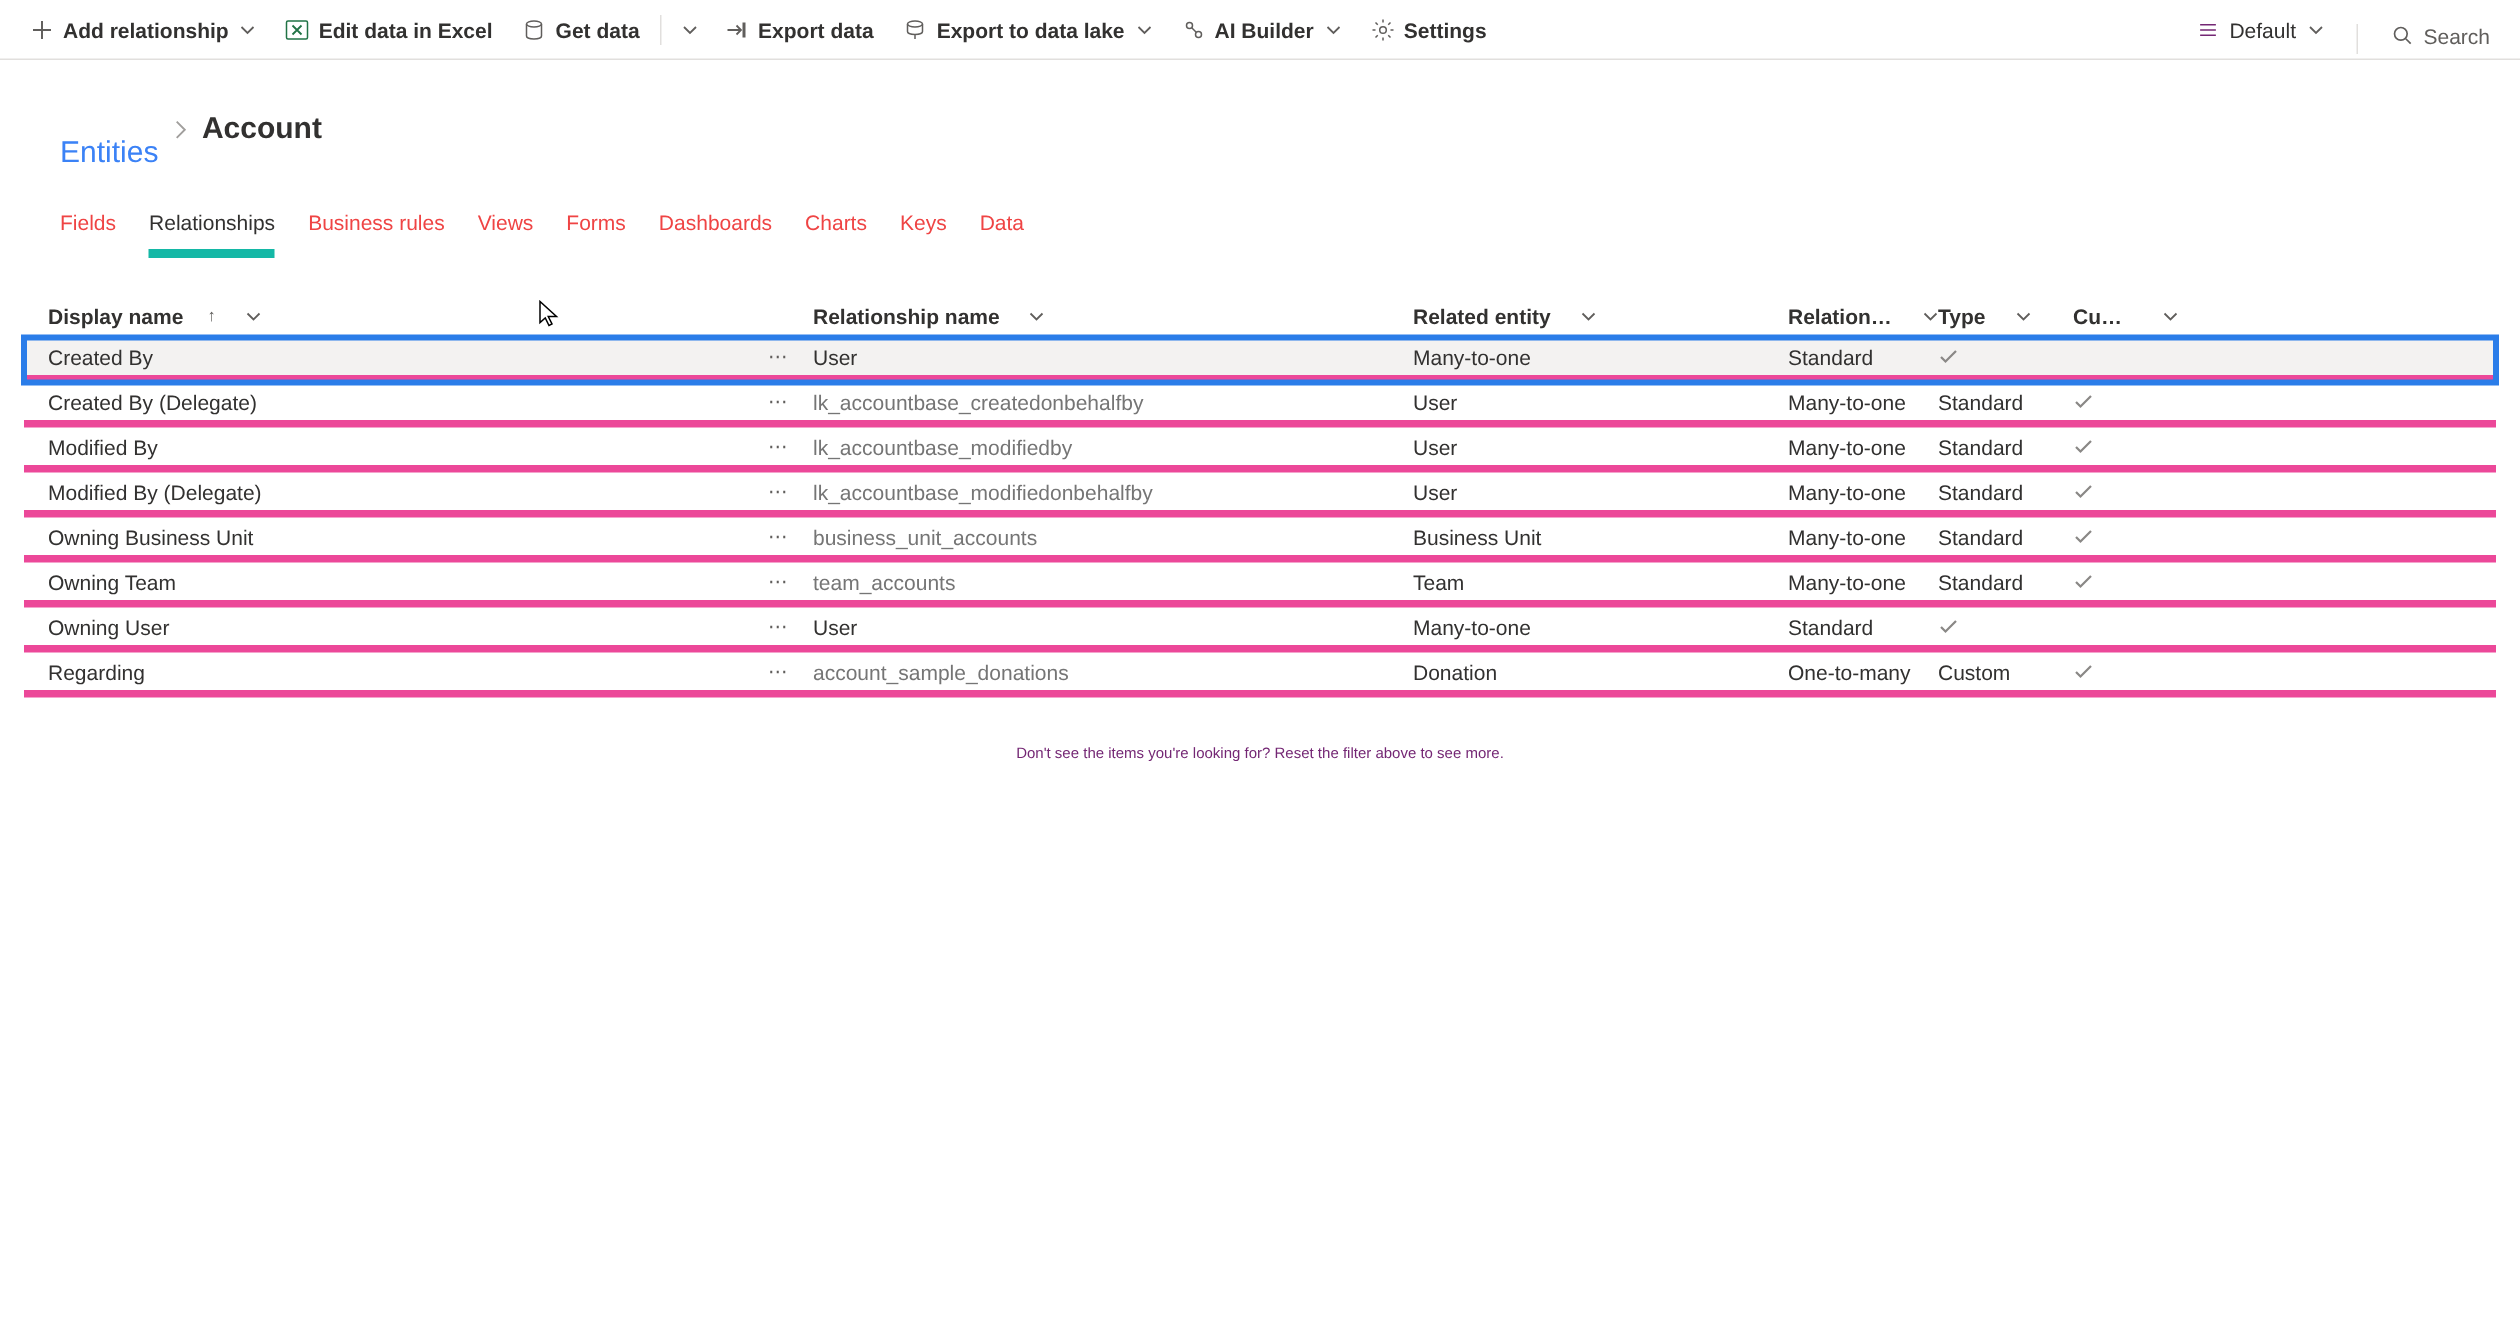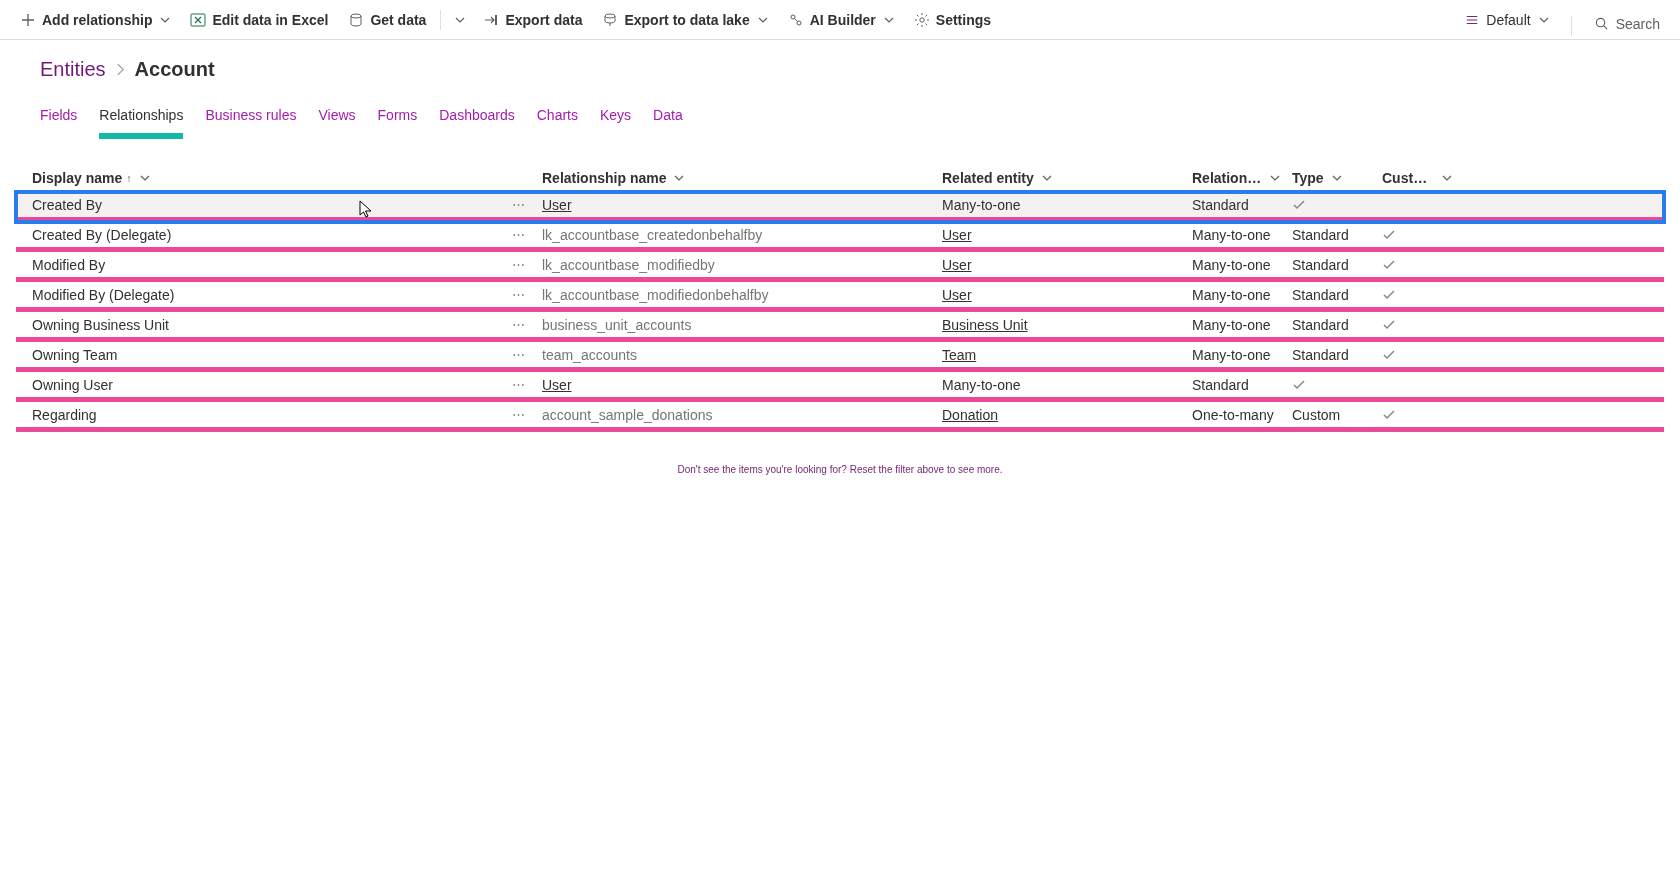--- a/index.html
+++ b/index.html
@@ -41,7 +41,7 @@
     padding: 18px 40px 10px 40px;
     font-size: 20px;
   }
-  .breadcrumb .crumb-parent { color:#701a75; cursor:pointer; }
+  .breadcrumb .crumb-parent { color:#3b82f6; cursor:pointer;margin-top:33px; }
   .breadcrumb .crumb-sep { color:#a19f9d; }
   .breadcrumb .crumb-current { font-weight:600; }
   

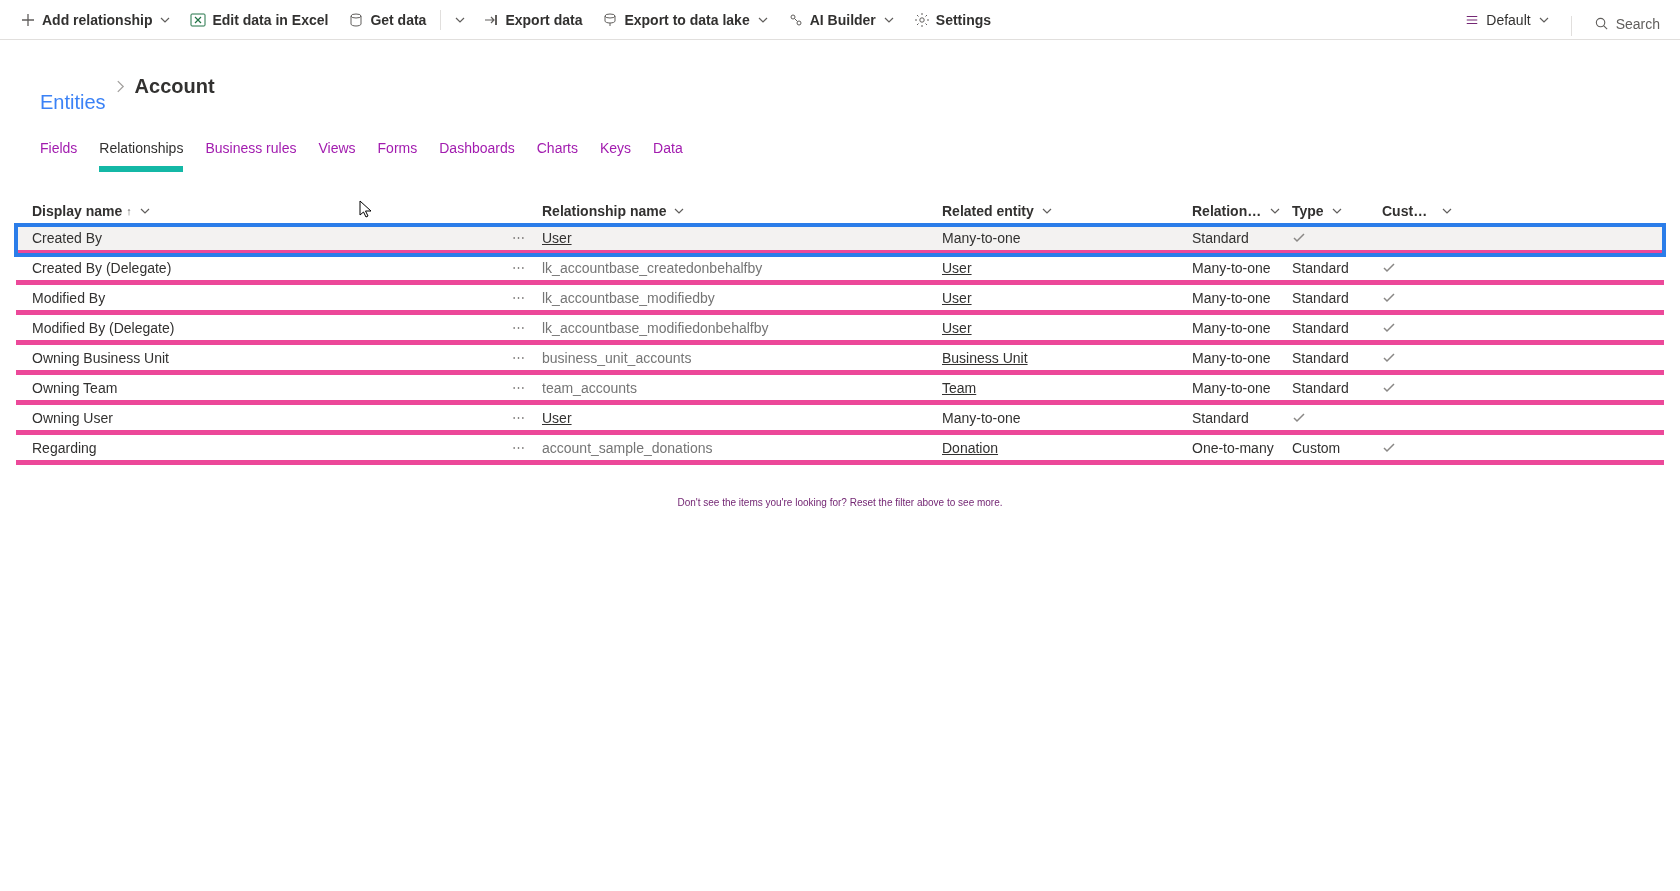--- a/index.html
+++ b/index.html
@@ -51,7 +51,7 @@
     margin-top: 8px;
   }
   .tab {
-    padding: 8px 0 10px 0; cursor:pointer; color:#a21caf;
+    padding: 8px 0 10px 0; cursor:pointer; color:#ef4444;
     border-bottom: 2px solid transparent;
   }
   .tab.active { color:#323130; border-bottom: 6px solid #14b8a6; }

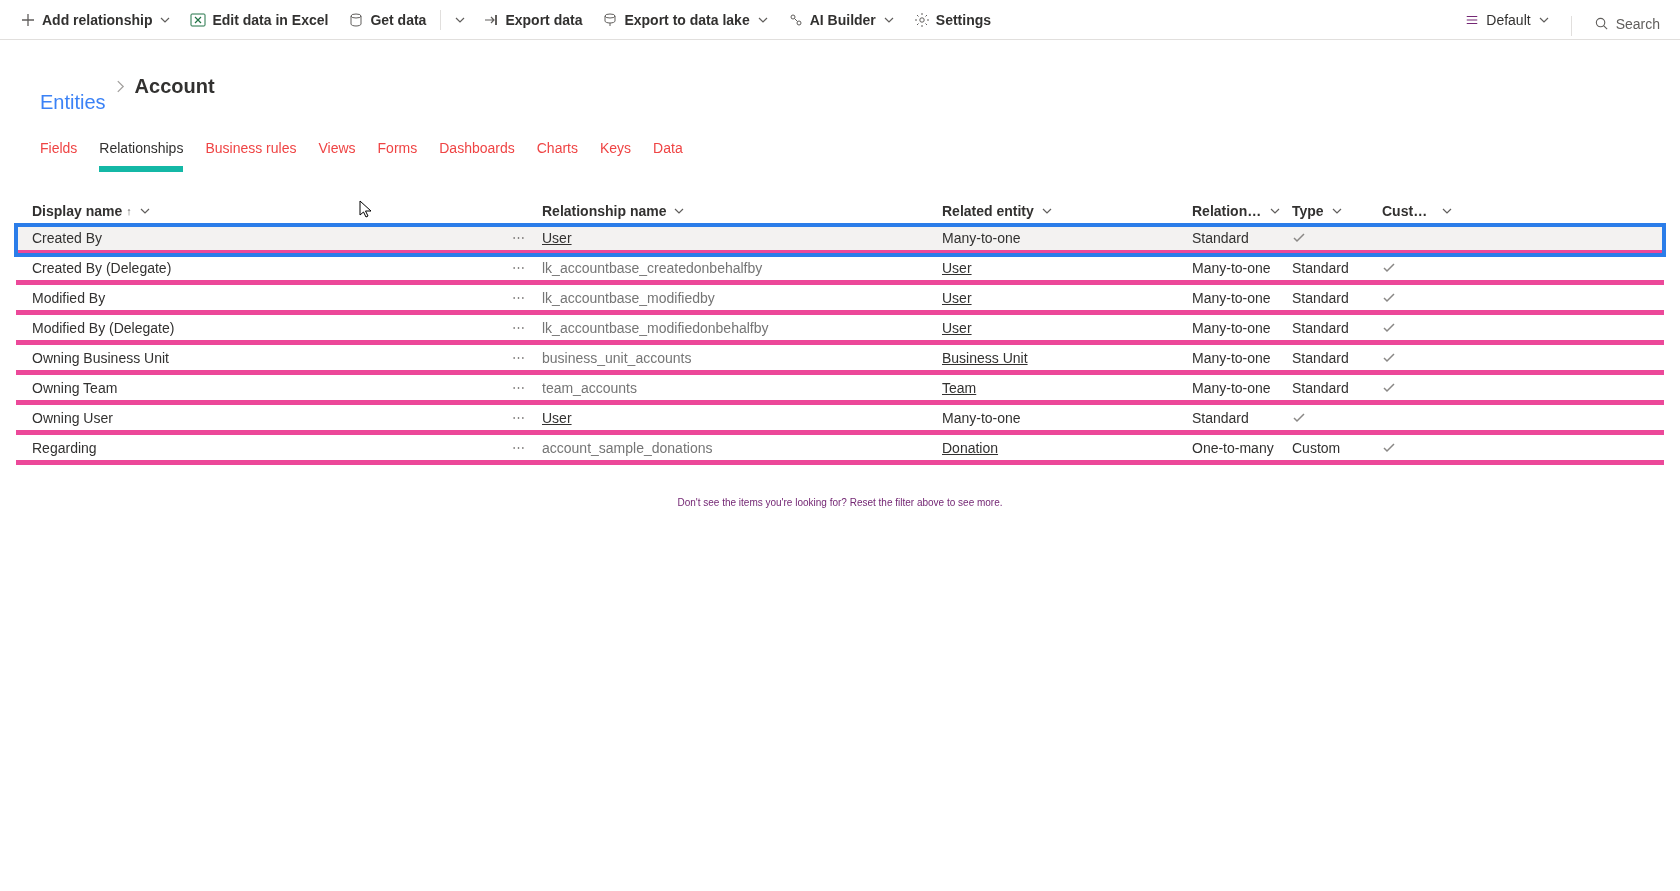--- a/index.html
+++ b/index.html
@@ -65,7 +65,7 @@
     min-height: 30px;
   }
   .thead { font-weight:600; color:#323130; padding-top:8px; padding-bottom:6px;}
-  .th { display:flex; align-items:center; gap:4px; cursor:pointer; }
+  .th { display:flex; align-items:center; gap:16px; cursor:pointer; }
   .th .sort { color:#605e5c; font-size:11px; }
   .th-chev { width:10px; height:10px; display:flex; align-items:center; color:#605e5c; margin-left:4px;}
   .trow { border-bottom: 5px solid #ec4899; padding-top:4px; padding-bottom:4px; position:relative;}

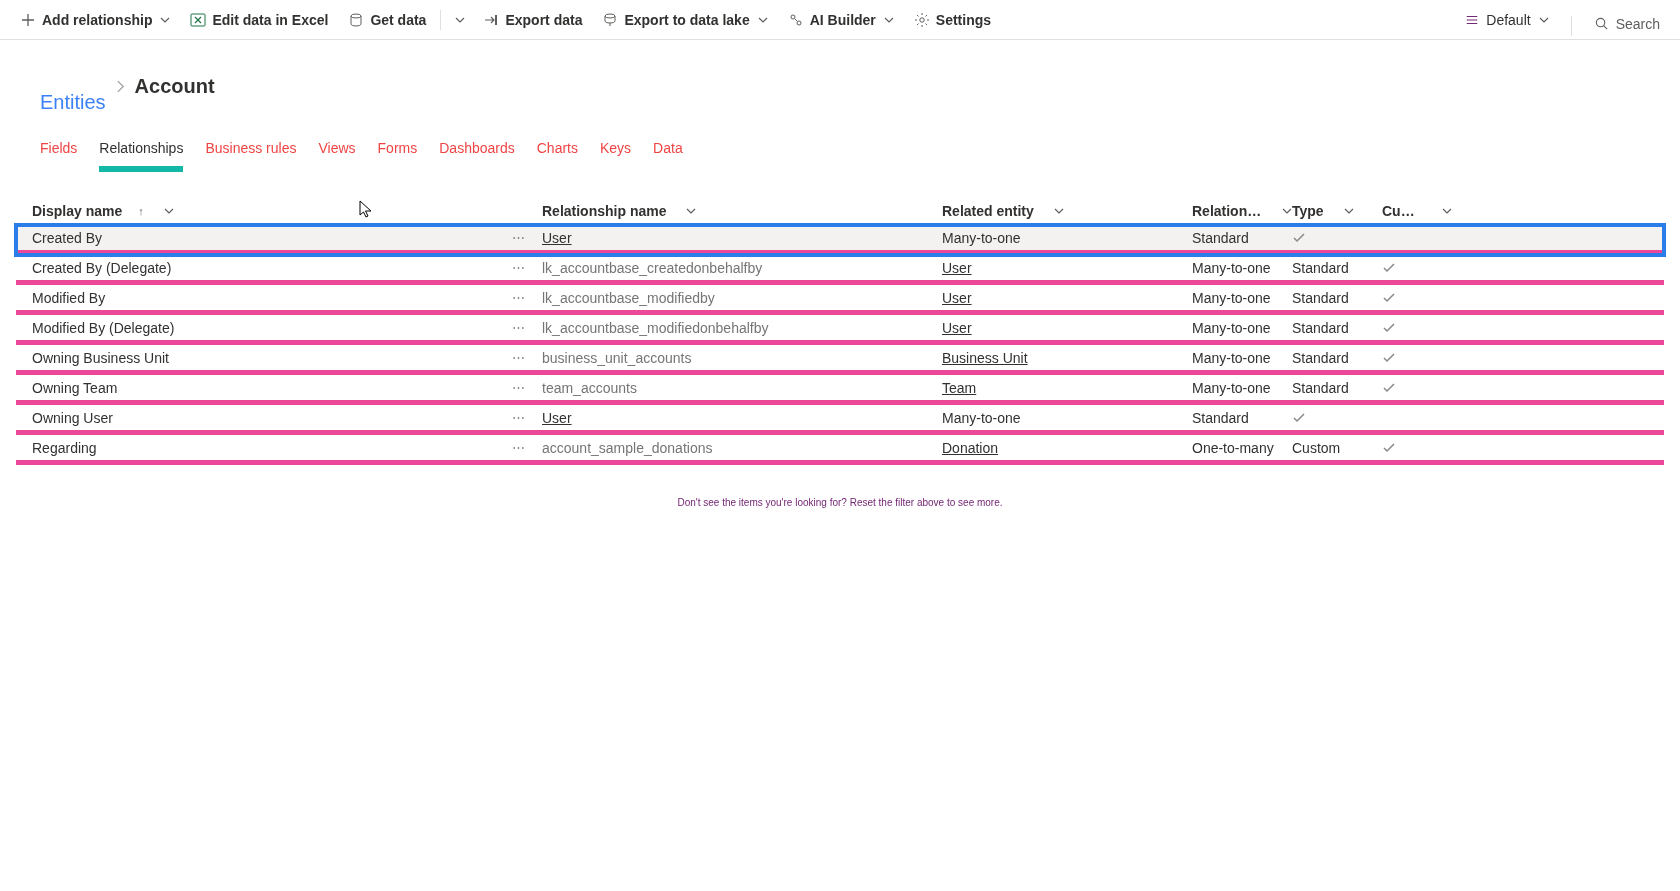--- a/index.html
+++ b/index.html
@@ -78,7 +78,7 @@
   .td-display { display:flex; align-items:center; justify-content:space-between; padding-right:16px;}
   .td-display .dots { color:#605e5c; letter-spacing:1px; cursor:pointer; font-size:13px;}
   .td-rel { color:#757575; }
-  .td-entity { color:#323130;text-decoration:underline; }
+  .td-entity { color:#323130; }
   .td-relshi { color:#323130; }
   .td-type { color:#323130; }
   .td-check { color:#8a8886; }

